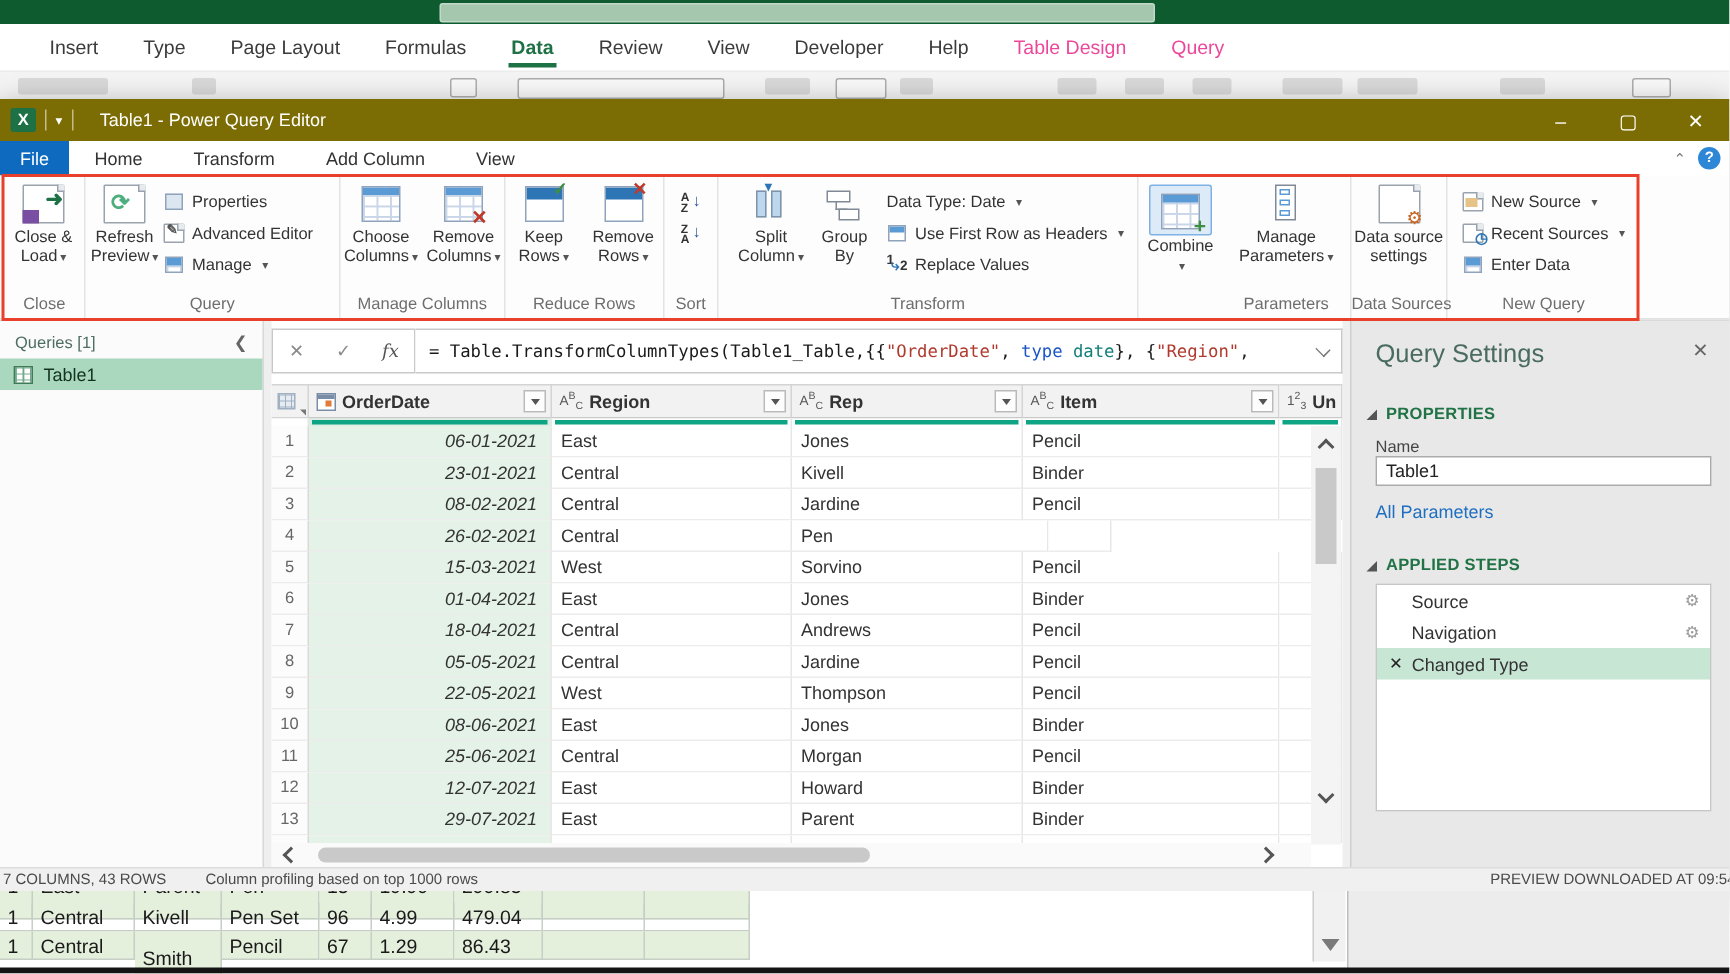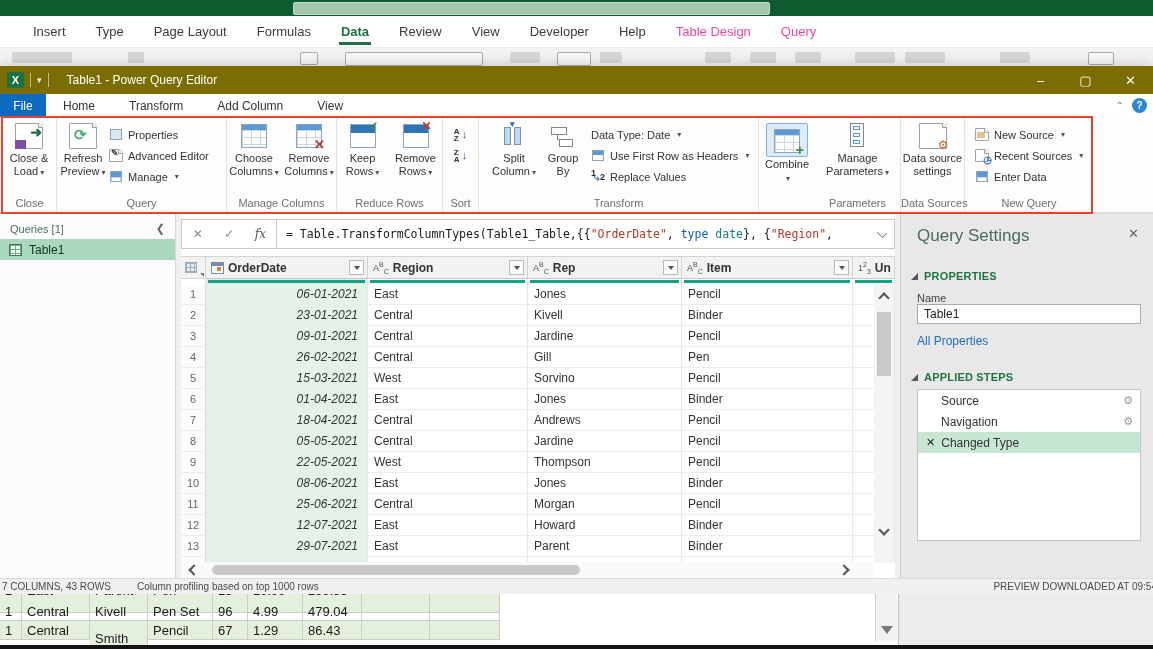--- a/index.html
+++ b/index.html
@@ -546,7 +546,7 @@
               </div>
               <div class="g-row">
                 <div class="g-rn">3</div>
-                <div class="g-cell datec" style="width: 162px;">09-01-2021</div>
+                <div class="g-cell datec" style="width: 162px;">08-02-2021</div>
                 <div class="g-cell" style="width: 160px;">Central</div>
                 <div class="g-cell" style="width: 154px;">Jardine</div>
                 <div class="g-cell" style="width: 171px;">Pencil</div>

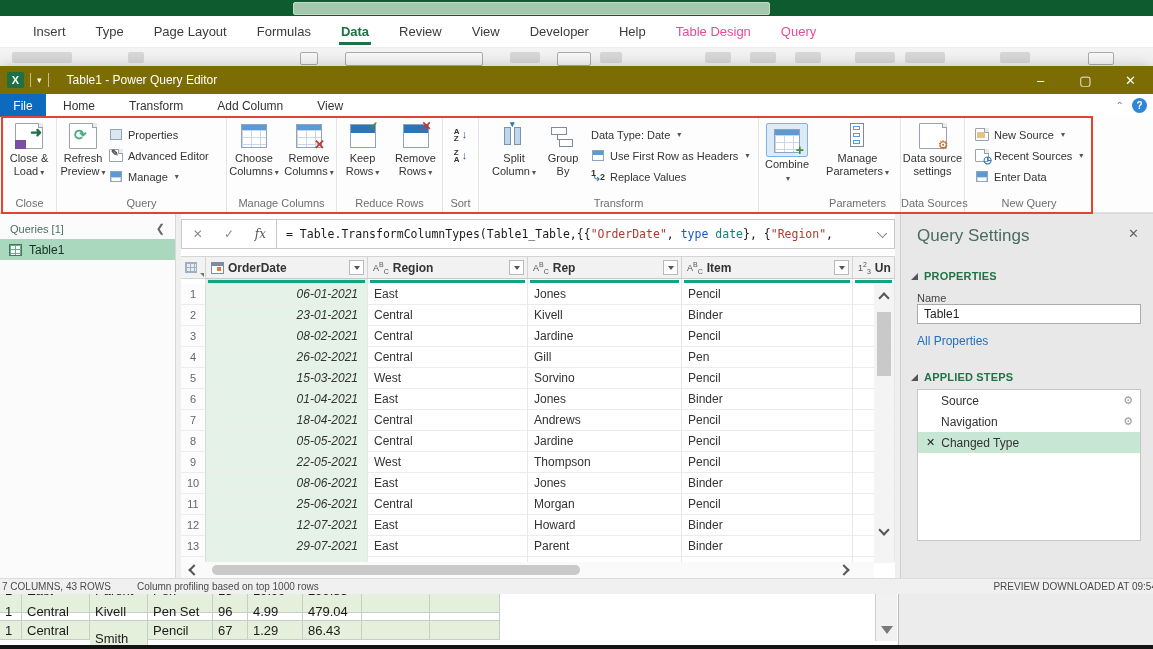--- a/index.html
+++ b/index.html
@@ -664,7 +664,7 @@
         </div>
         <div class="qs-namelbl">Name</div>
         <div class="qs-input">Table1</div>
-        <div class="qs-link">All Properties</div>
+        <div class="qs-link">All Parameters</div>
         <div class="qs-sec" style="top:157px">
           <span class="tri"></span>
           <span>APPLIED STEPS</span>

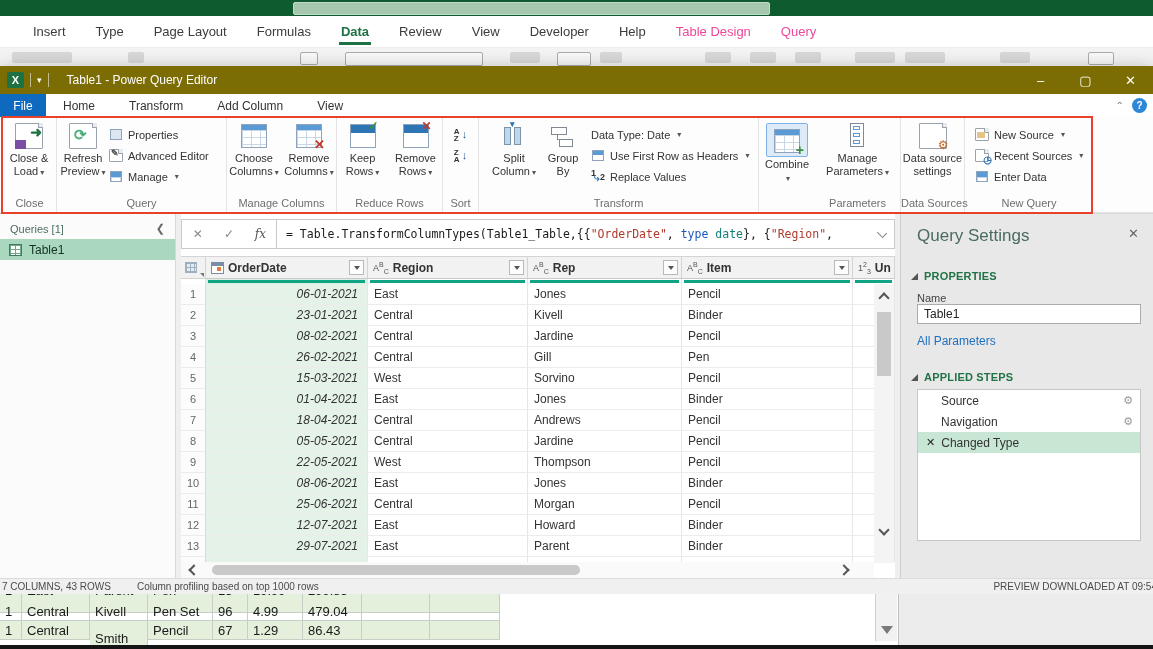--- a/index.html
+++ b/index.html
@@ -556,7 +556,6 @@
                 <div class="g-rn">4</div>
                 <div class="g-cell datec" style="width: 162px;">26-02-2021</div>
                 <div class="g-cell" style="width: 160px;">Central</div>
-                <div class="g-cell" style="width: 154px;">Gill</div>
                 <div class="g-cell" style="width: 171px;">Pen</div>
                 <div class="g-cell" style="width: 42px;"></div>
               </div>

